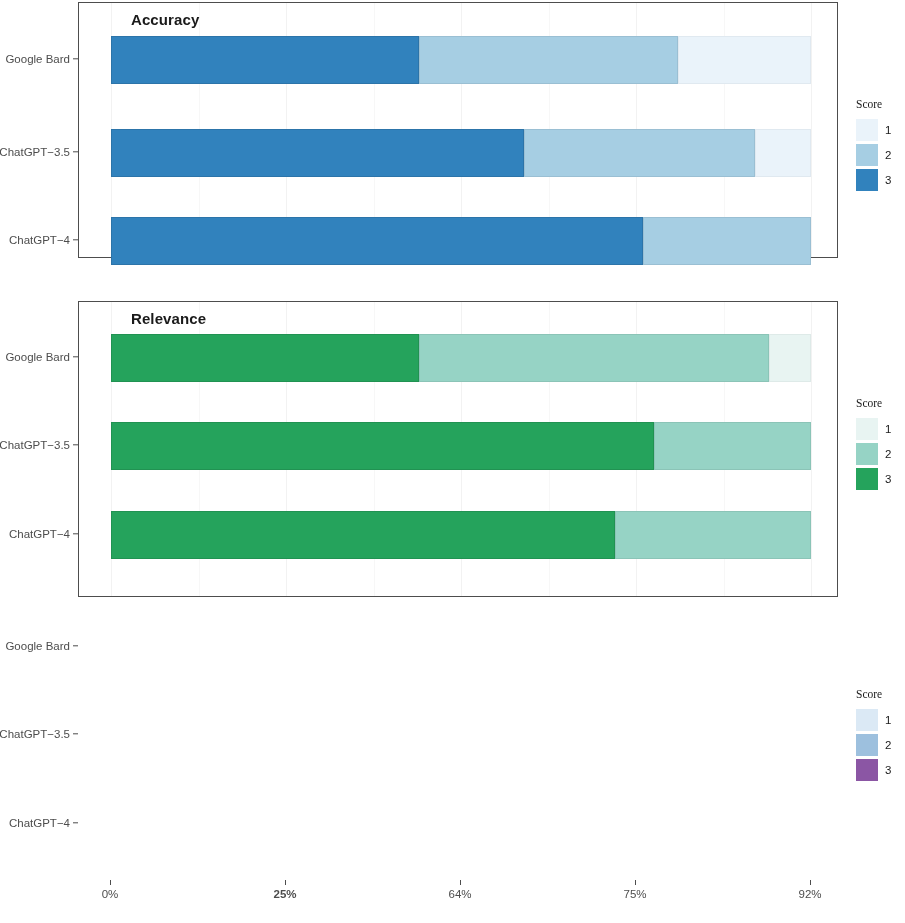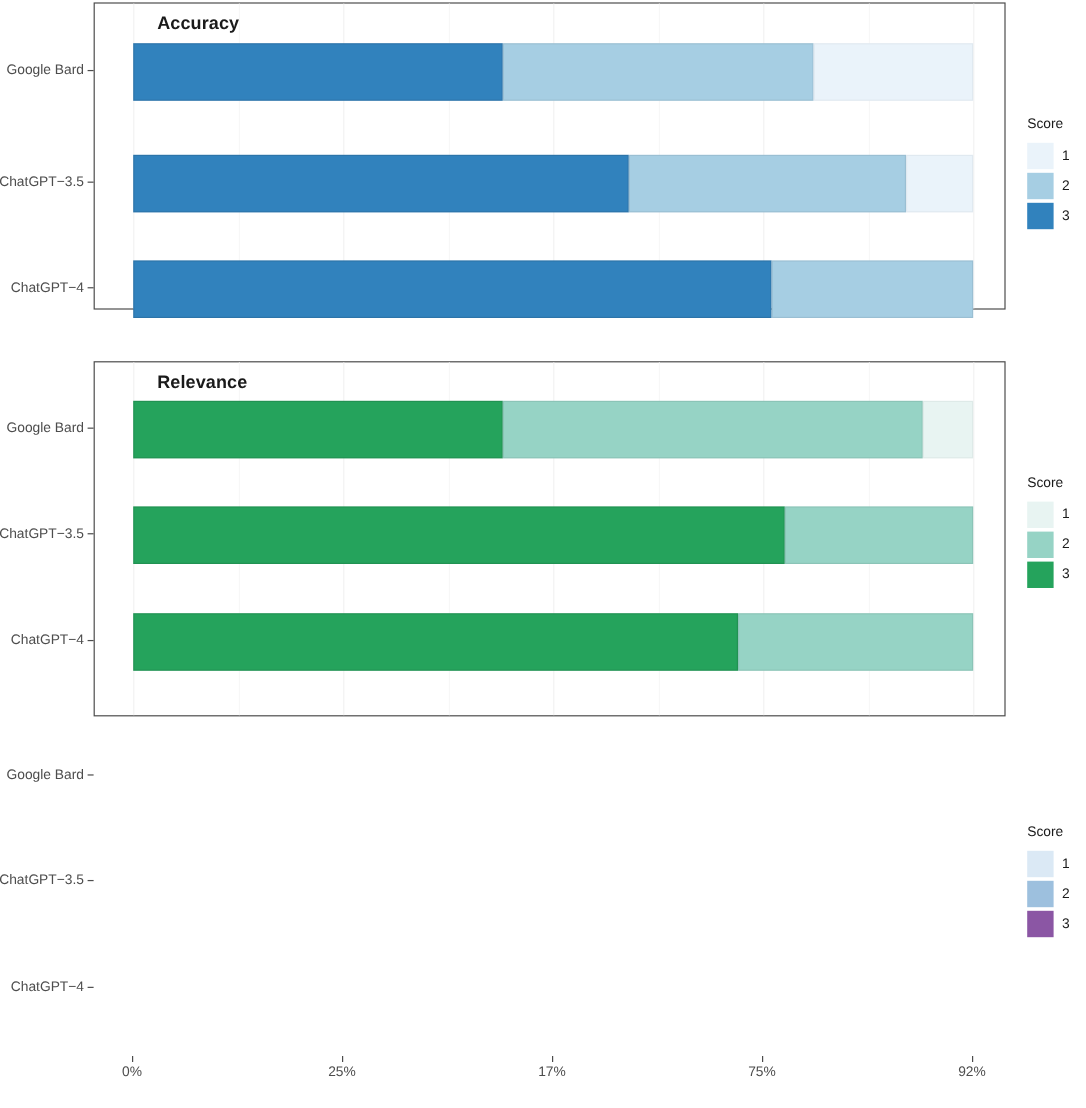--- a/index.html
+++ b/index.html
@@ -139,6 +139,7 @@
     color: #1a1a1a;
     margin-bottom: 7px;
     white-space: nowrap;
+    font-family: Liberation Serif, serif;
   }
   .legend-item {
     display: flex;

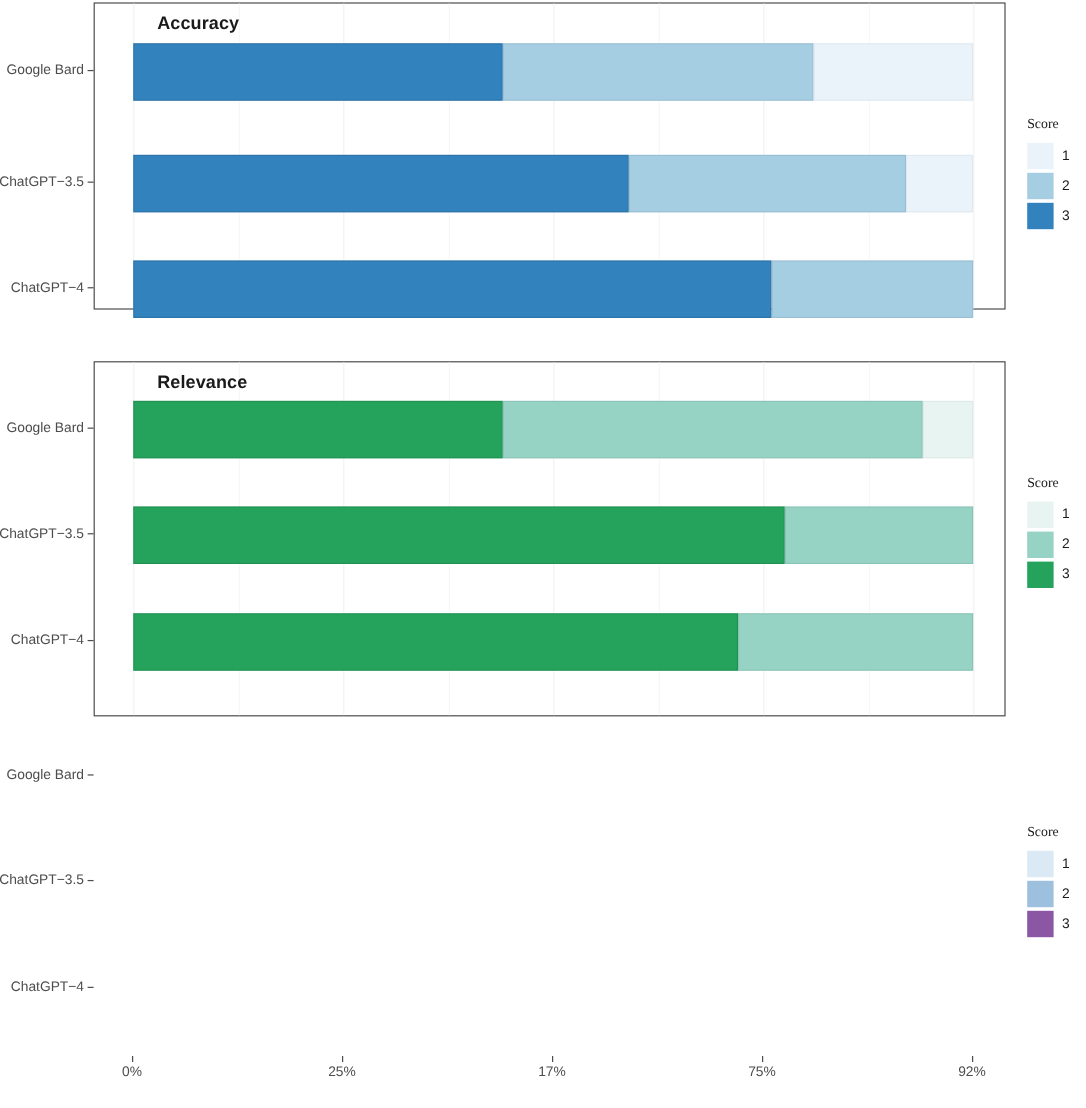--- a/index.html
+++ b/index.html
@@ -230,7 +230,7 @@
       <div class="xtick-mark" style="left: 32px;"></div>
       <div class="xtick-label" style="left: 32px;">0%</div>
       <div class="xtick-mark" style="left: 207px;"></div>
-      <div class="xtick-label" style="left: 207px;">25%</div>
+      <div class="xtick-label" style="left: 207px; font-weight: bold;">25%</div>
       <div class="xtick-mark" style="left: 382px;"></div>
       <div class="xtick-label" style="left: 382px;">17%</div>
       <div class="xtick-mark" style="left: 557px;"></div>

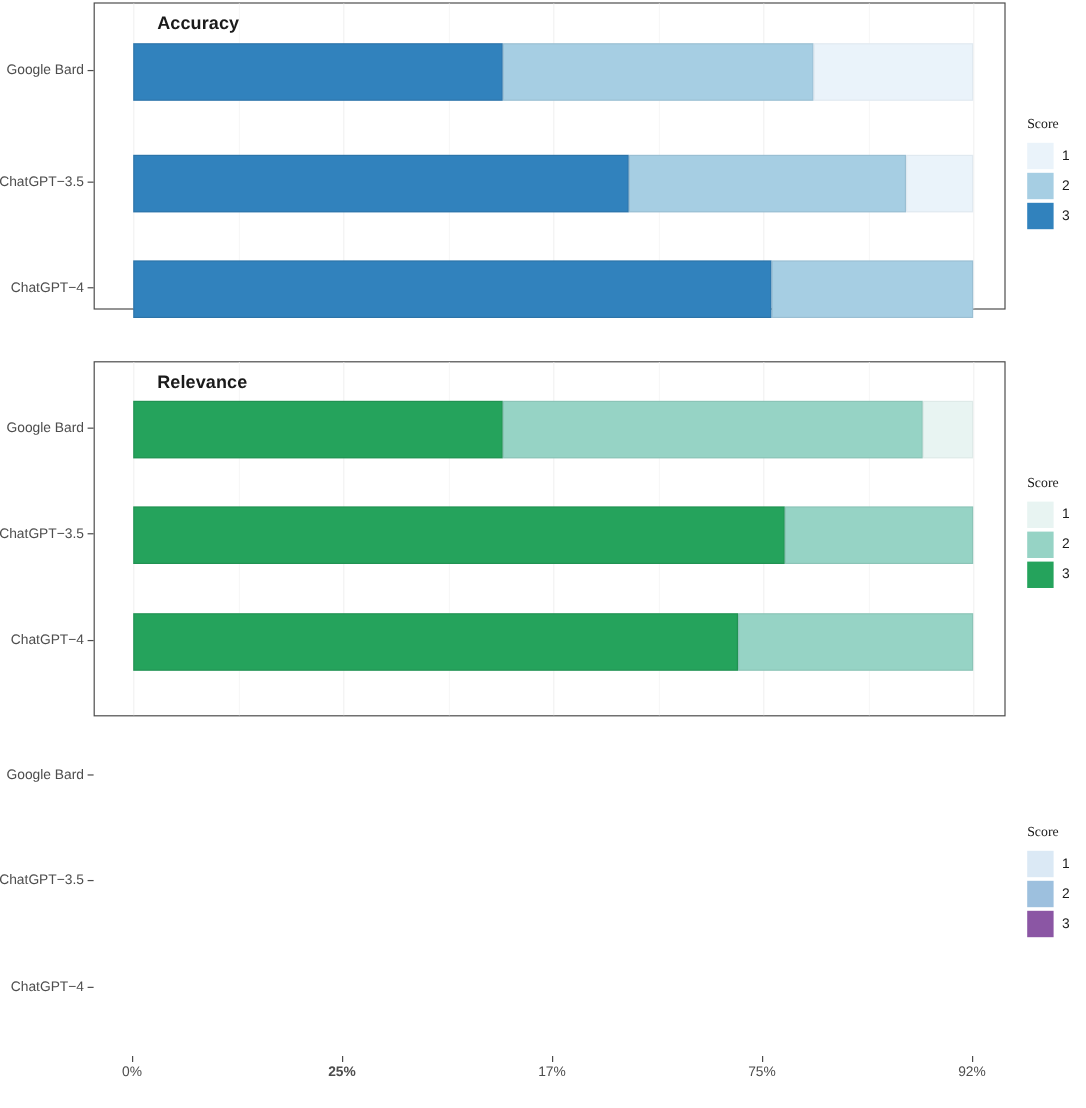--- a/index.html
+++ b/index.html
@@ -232,7 +232,7 @@
       <div class="xtick-mark" style="left: 207px;"></div>
       <div class="xtick-label" style="left: 207px; font-weight: bold;">25%</div>
       <div class="xtick-mark" style="left: 382px;"></div>
-      <div class="xtick-label" style="left: 382px;">17%</div>
+      <div class="xtick-label" style="left: 382px;">64%</div>
       <div class="xtick-mark" style="left: 557px;"></div>
       <div class="xtick-label" style="left: 557px;">75%</div>
       <div class="xtick-mark" style="left: 732px;"></div>

